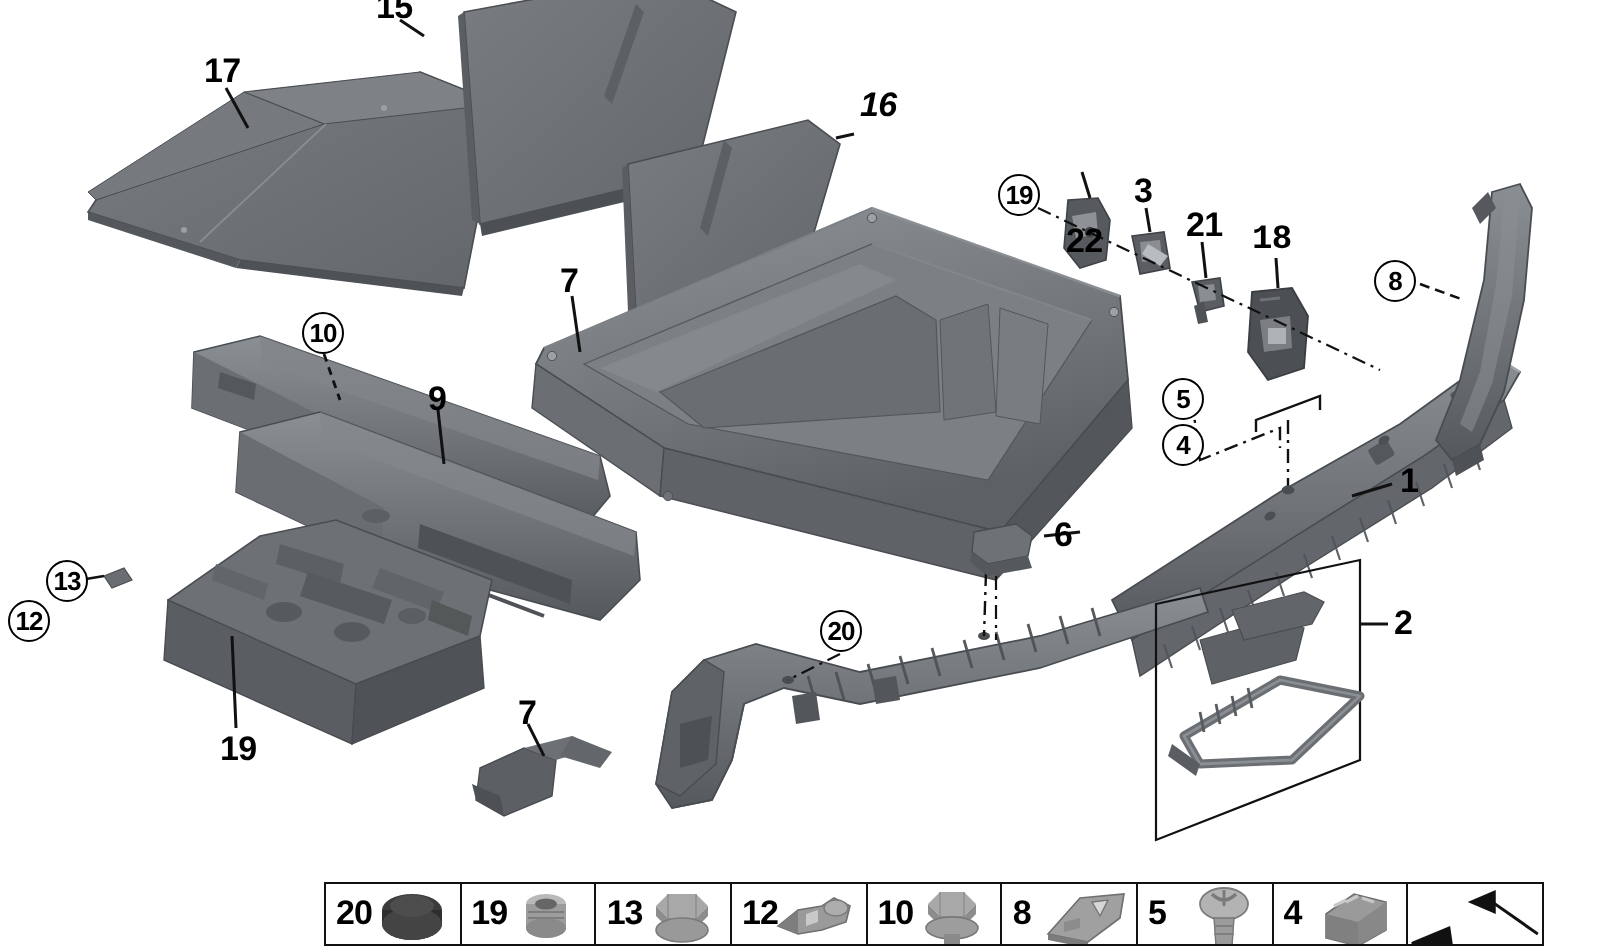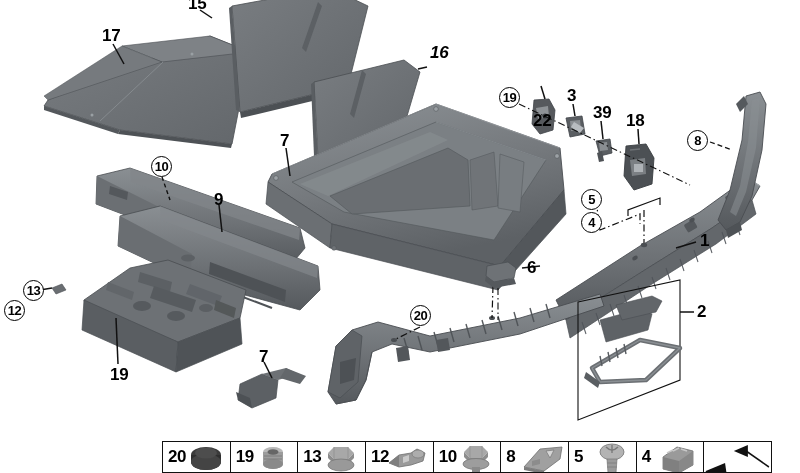--- a/index.html
+++ b/index.html
@@ -374,7 +374,7 @@
   <div class="callout-circle" style="left:499px;top:87px;">19</div>
   <div class="callout" style="left:533px;top:70px;margin-top:42px;">22</div>
   <div class="callout" style="left:567px;top:87px;">3</div>
-  <div class="callout" style="left:593px;top:104px;">39</div>
+  <div class="callout" style="left:593px;top:104px;">21</div>
   <div class="callout" style="left:626px;top:112px;">18</div>
   <div class="callout-circle" style="left:687px;top:130px;">8</div>
   <div class="callout-circle" style="left:581px;top:189px;">5</div>

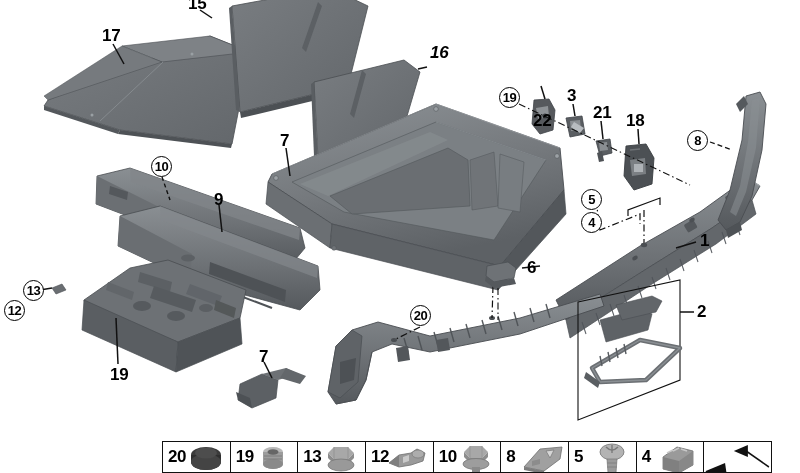--- a/index.html
+++ b/index.html
@@ -375,7 +375,7 @@
   <div class="callout" style="left:533px;top:70px;margin-top:42px;">22</div>
   <div class="callout" style="left:567px;top:87px;">3</div>
   <div class="callout" style="left:593px;top:104px;">21</div>
-  <div class="callout" style="left:626px;top:112px;">18</div>
+  <div class="callout" style="left:626px;top:112px;font-family:Liberation Mono, monospace;">18</div>
   <div class="callout-circle" style="left:687px;top:130px;">8</div>
   <div class="callout-circle" style="left:581px;top:189px;">5</div>
   <div class="callout-circle" style="left:581px;top:212px;">4</div>

